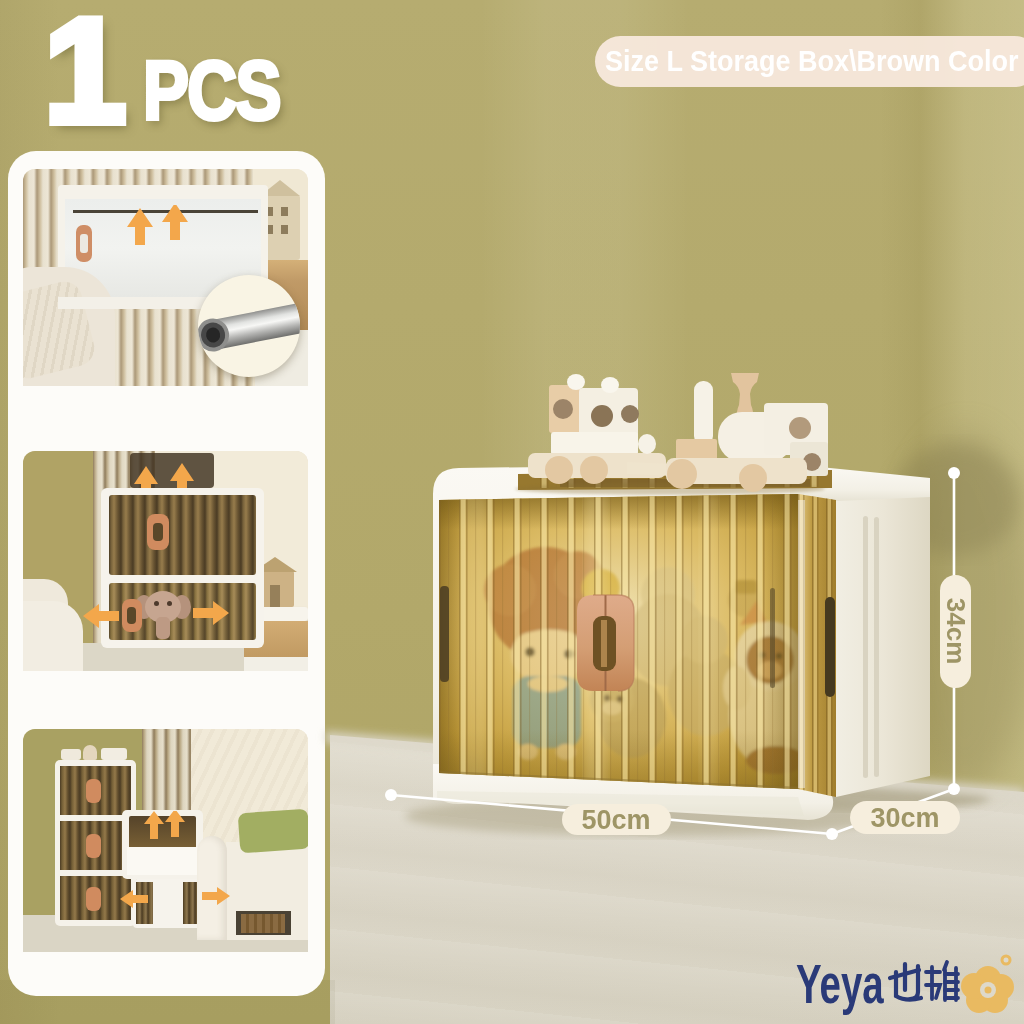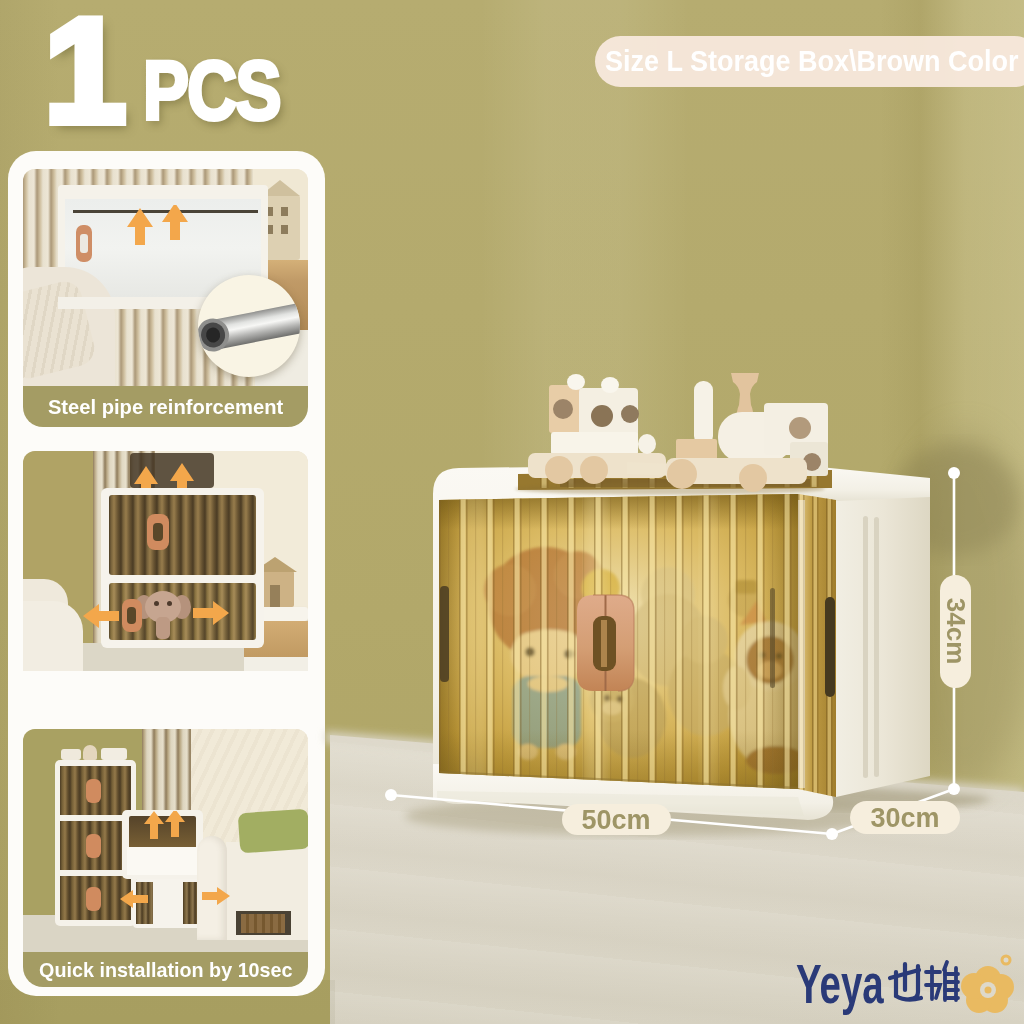--- a/index.html
+++ b/index.html
@@ -104,7 +104,6 @@
         </g>
       </svg>
     </div>
-    <div class="cap" style="top:217px;height:41px;font-size:21px;line-height:41px;"><span style="transform:scaleX(0.96);">Steel pipe reinforcement</span></div>
   </div>
 
   <div class="unit" style="top:451px;height:259px;border-radius:12px 12px 20px 20px;">

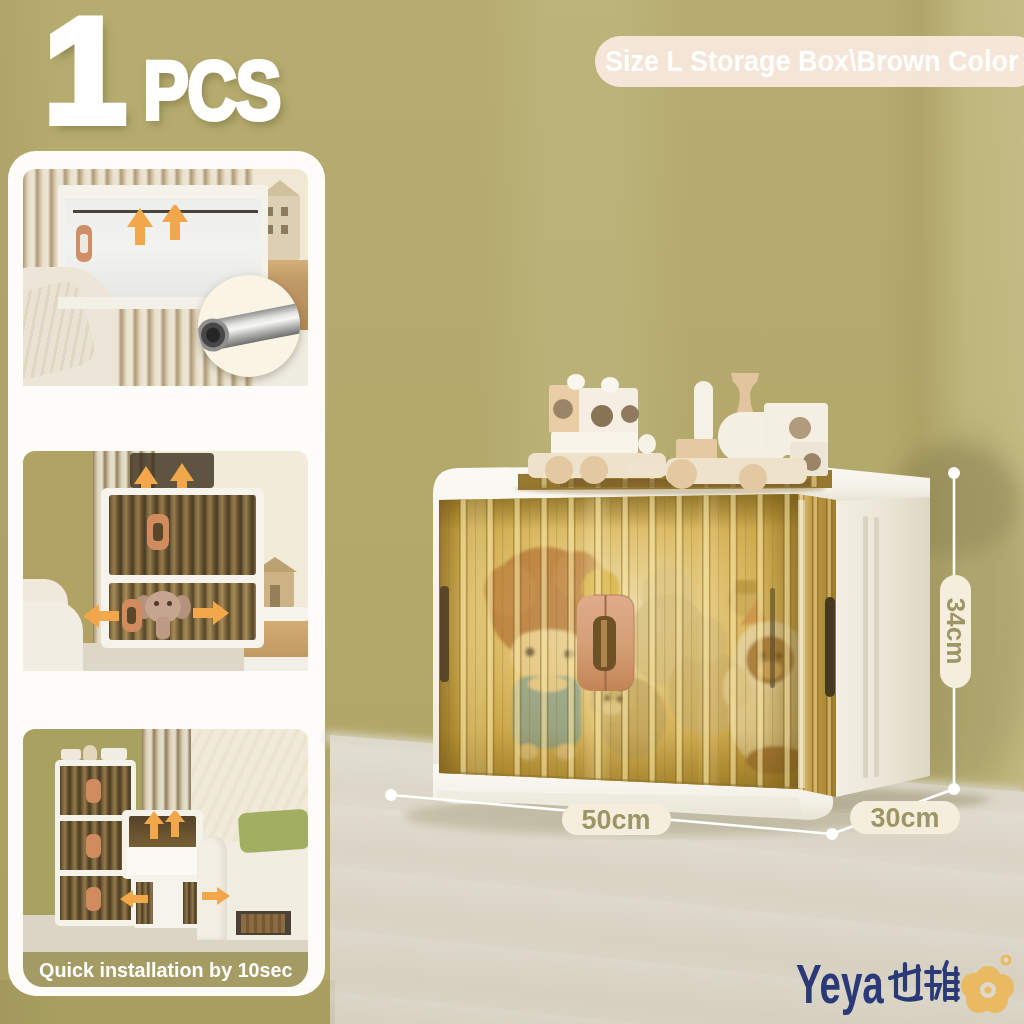--- a/index.html
+++ b/index.html
@@ -202,7 +202,6 @@
       <div class="abs" style="left:213px;top:182px;width:55px;height:24px;background:#4a4234;"></div>
       <div class="abs" style="left:218px;top:185px;width:44px;height:19px;background:repeating-linear-gradient(90deg,#8a6b42 0 5px,#76582f 5px 8px);"></div>
     </div>
-    <div class="cap" style="top:223px;height:35px;font-size:21px;line-height:35px;"><span style="transform:scaleX(0.94);">Quick installation by 10sec</span></div>
   </div>
 
   <div class="one">1</div>

